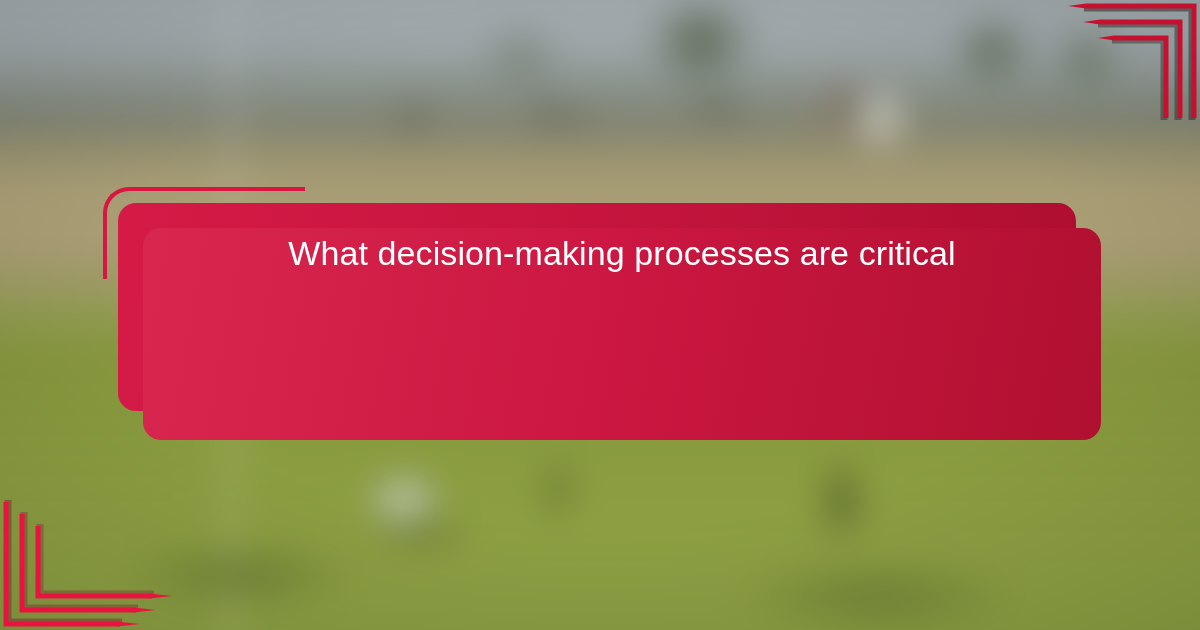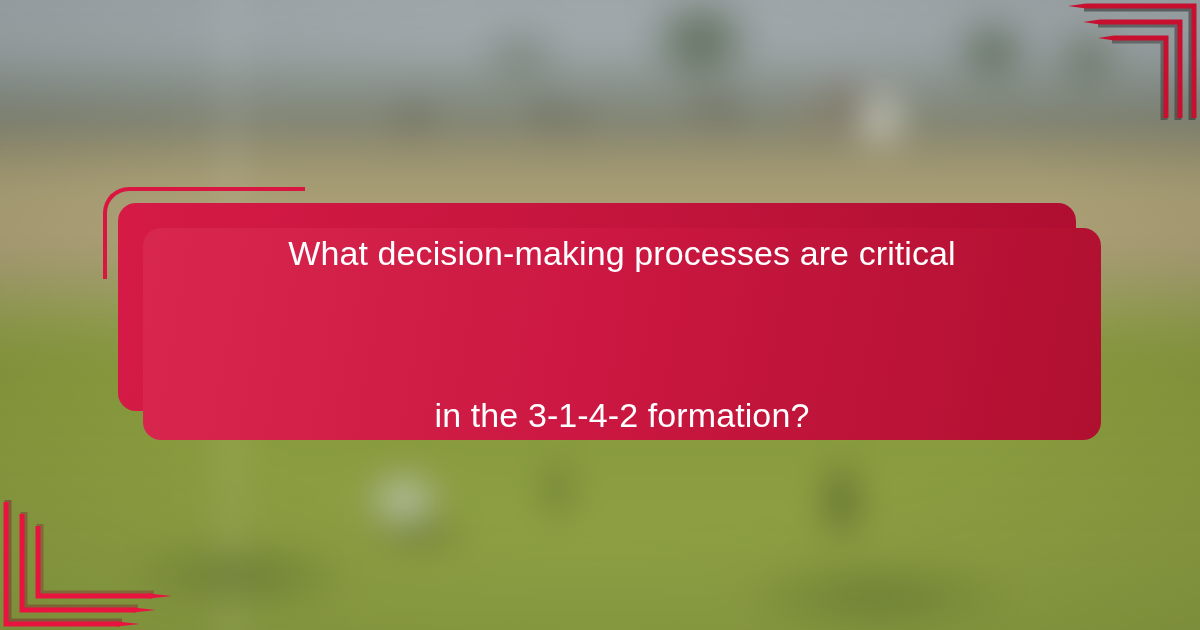--- a/index.html
+++ b/index.html
@@ -139,8 +139,8 @@
     display: flex;
     flex-direction: column;
     align-items: center;
-    justify-content: space-between;
-    gap: 24px;
+    justify-content: flex-start;
+    gap: 11px;
   }
   .q-line {
     color: #ffffff;

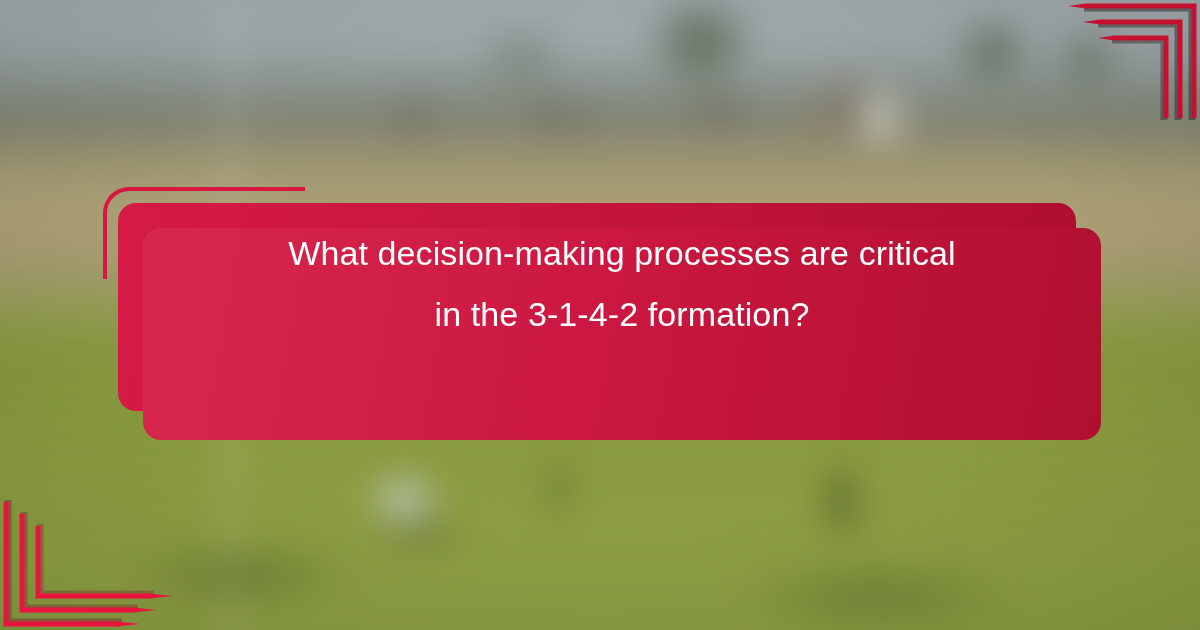--- a/index.html
+++ b/index.html
@@ -198,7 +198,6 @@
     <div class="card-front"></div>
     <div class="card-text">
       <div class="q-line">What decision-making processes are critical</div>
-      <div class="q-line">in the 3-1-4-2 formation?</div>
     </div>
   </div>
 

